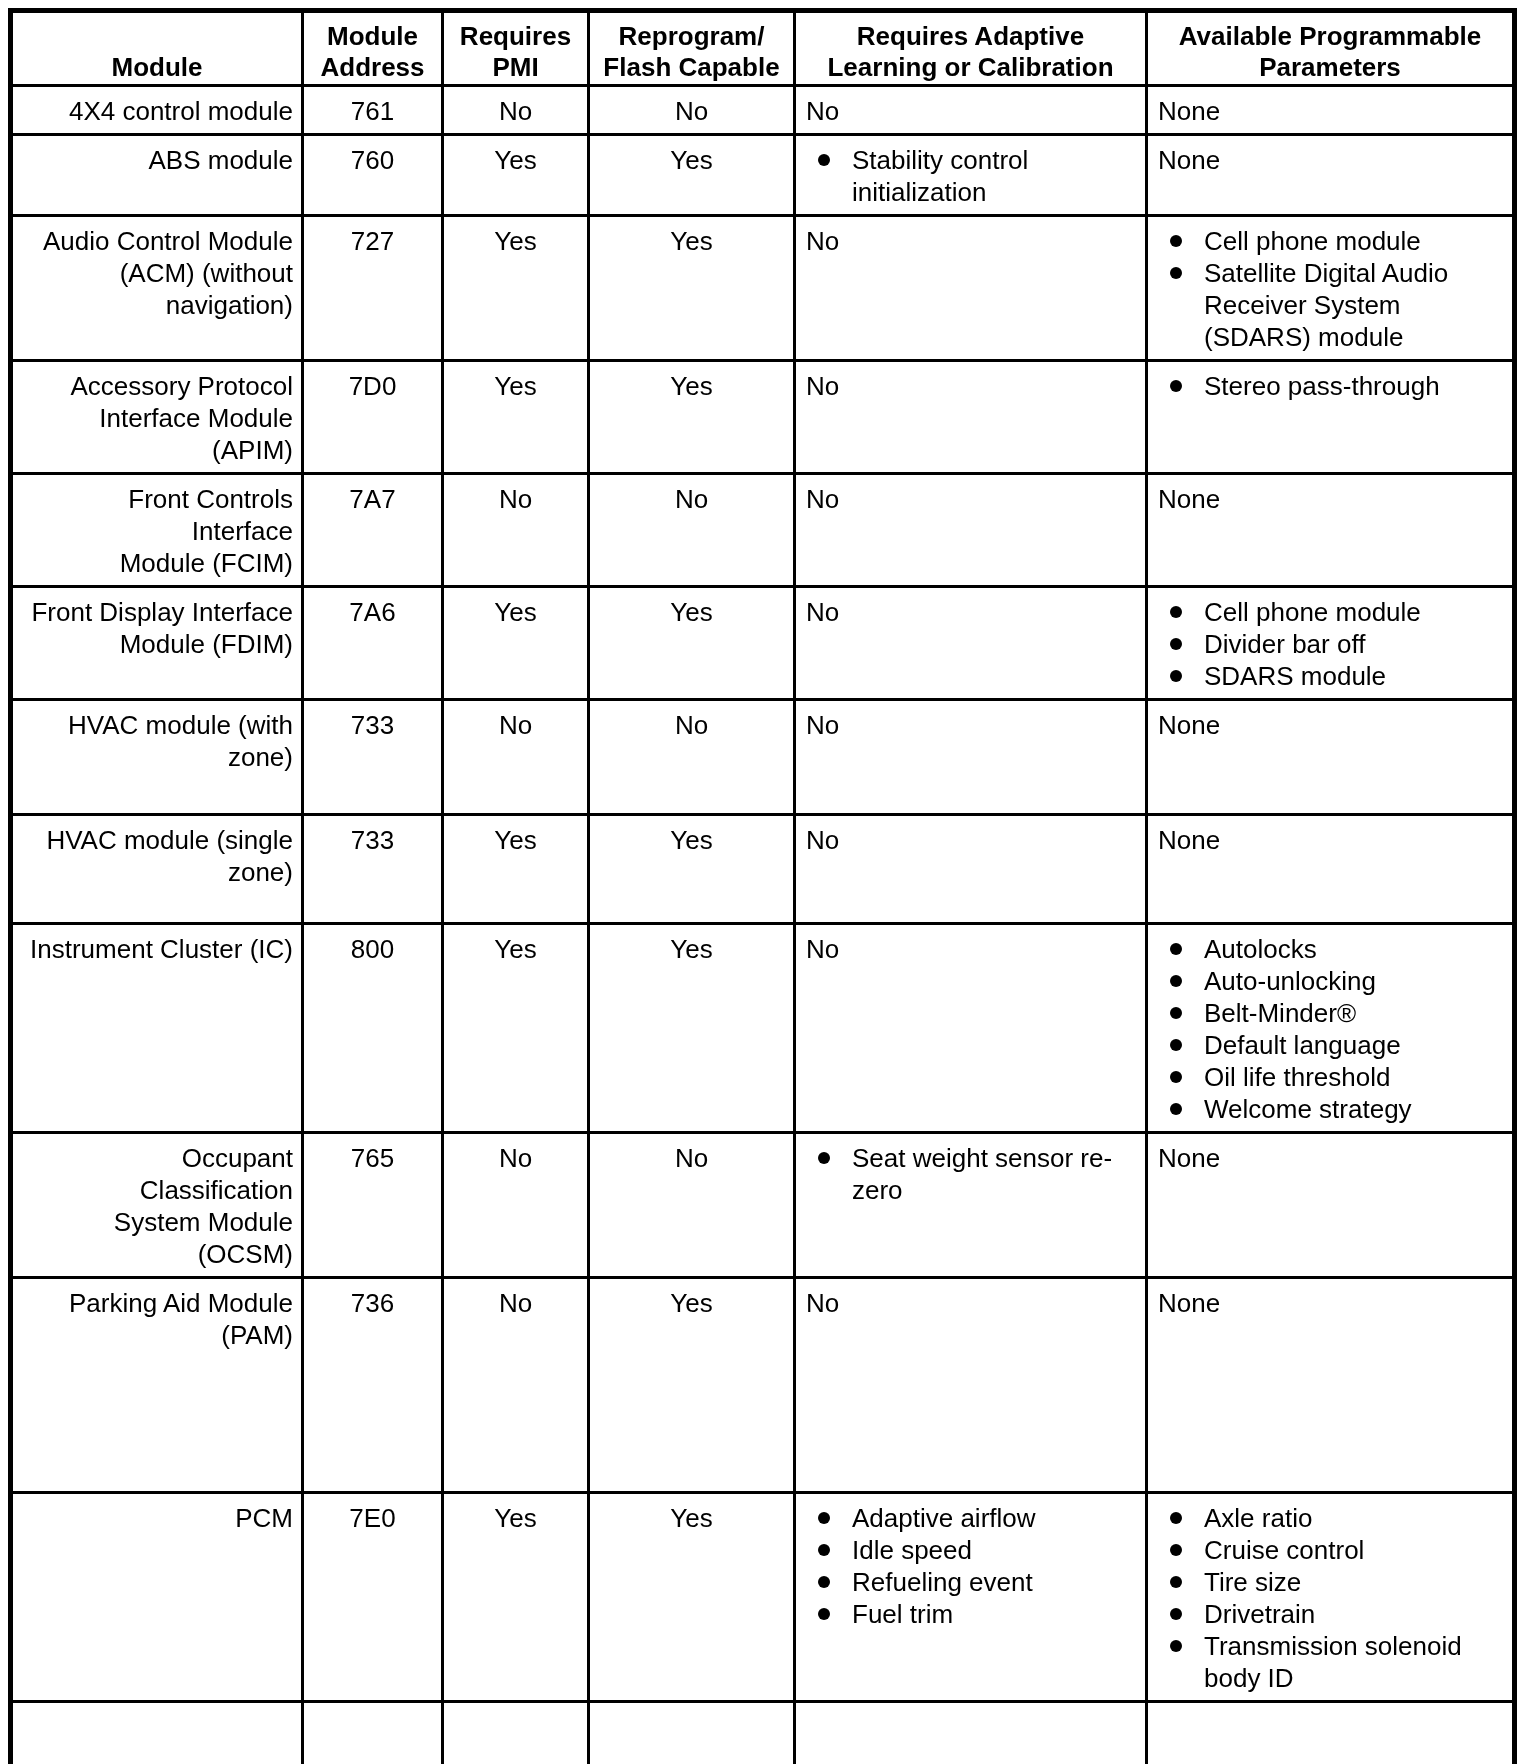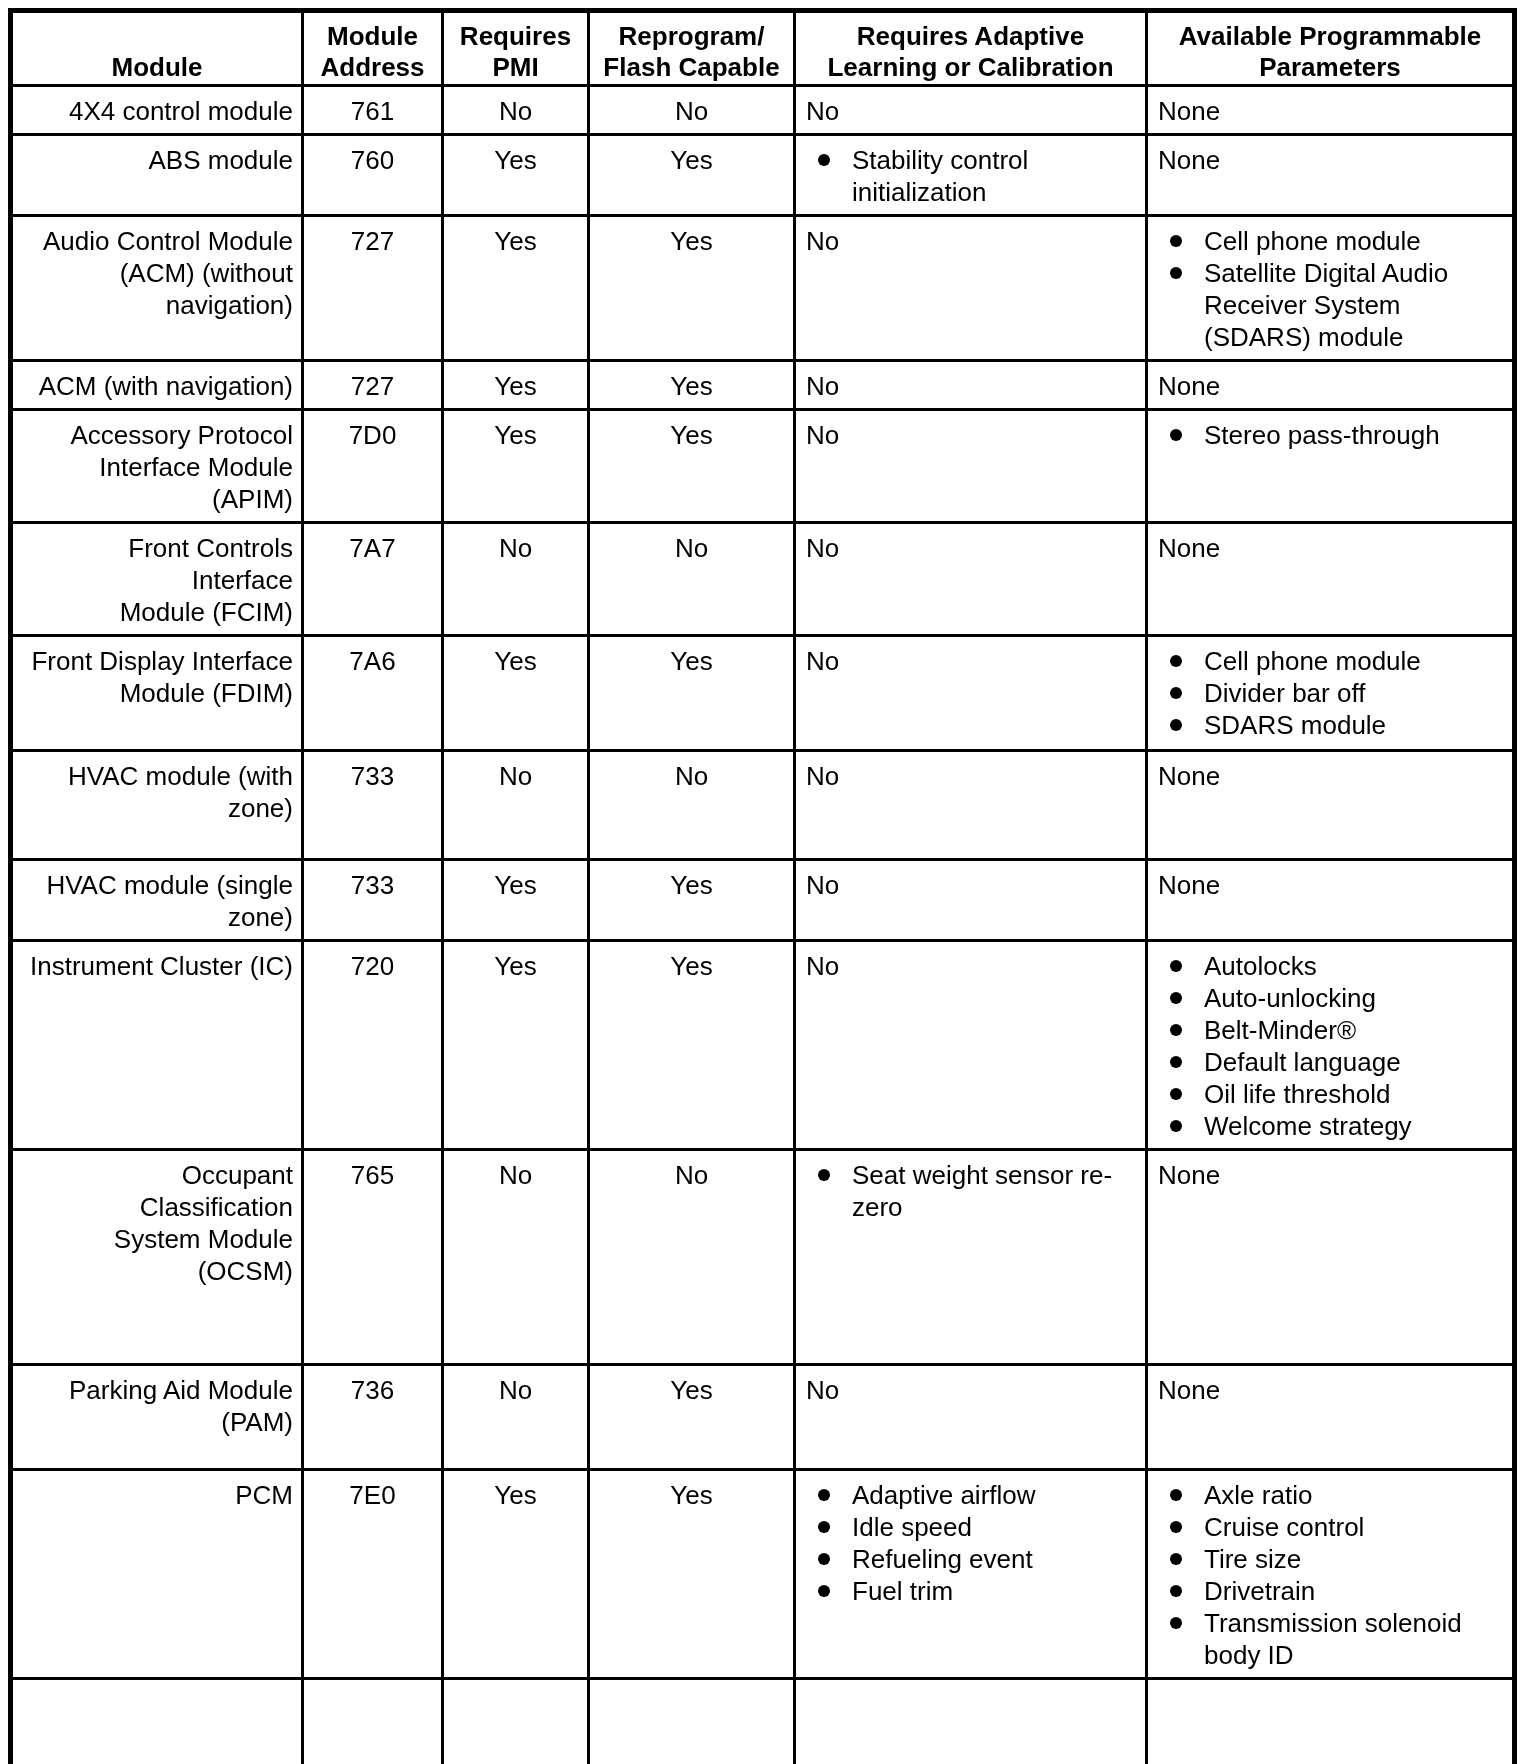--- a/index.html
+++ b/index.html
@@ -152,14 +152,6 @@
         </td>
       </tr>
       <tr>
-        <td class="c-module"><span class="cell-text">ACM (with navigation)</span></td>
-        <td class="c-addr"><span class="cell-text">727</span></td>
-        <td class="c-pmi"><span class="cell-text">Yes</span></td>
-        <td class="c-flash"><span class="cell-text">Yes</span></td>
-        <td class="c-adaptive"><span class="cell-text">No</span></td>
-        <td class="c-params"><span class="cell-text">None</span></td>
-      </tr>
-      <tr>
         <td class="c-module"><span class="cell-text">Accessory Protocol
 Interface Module
 (APIM)</span></td>

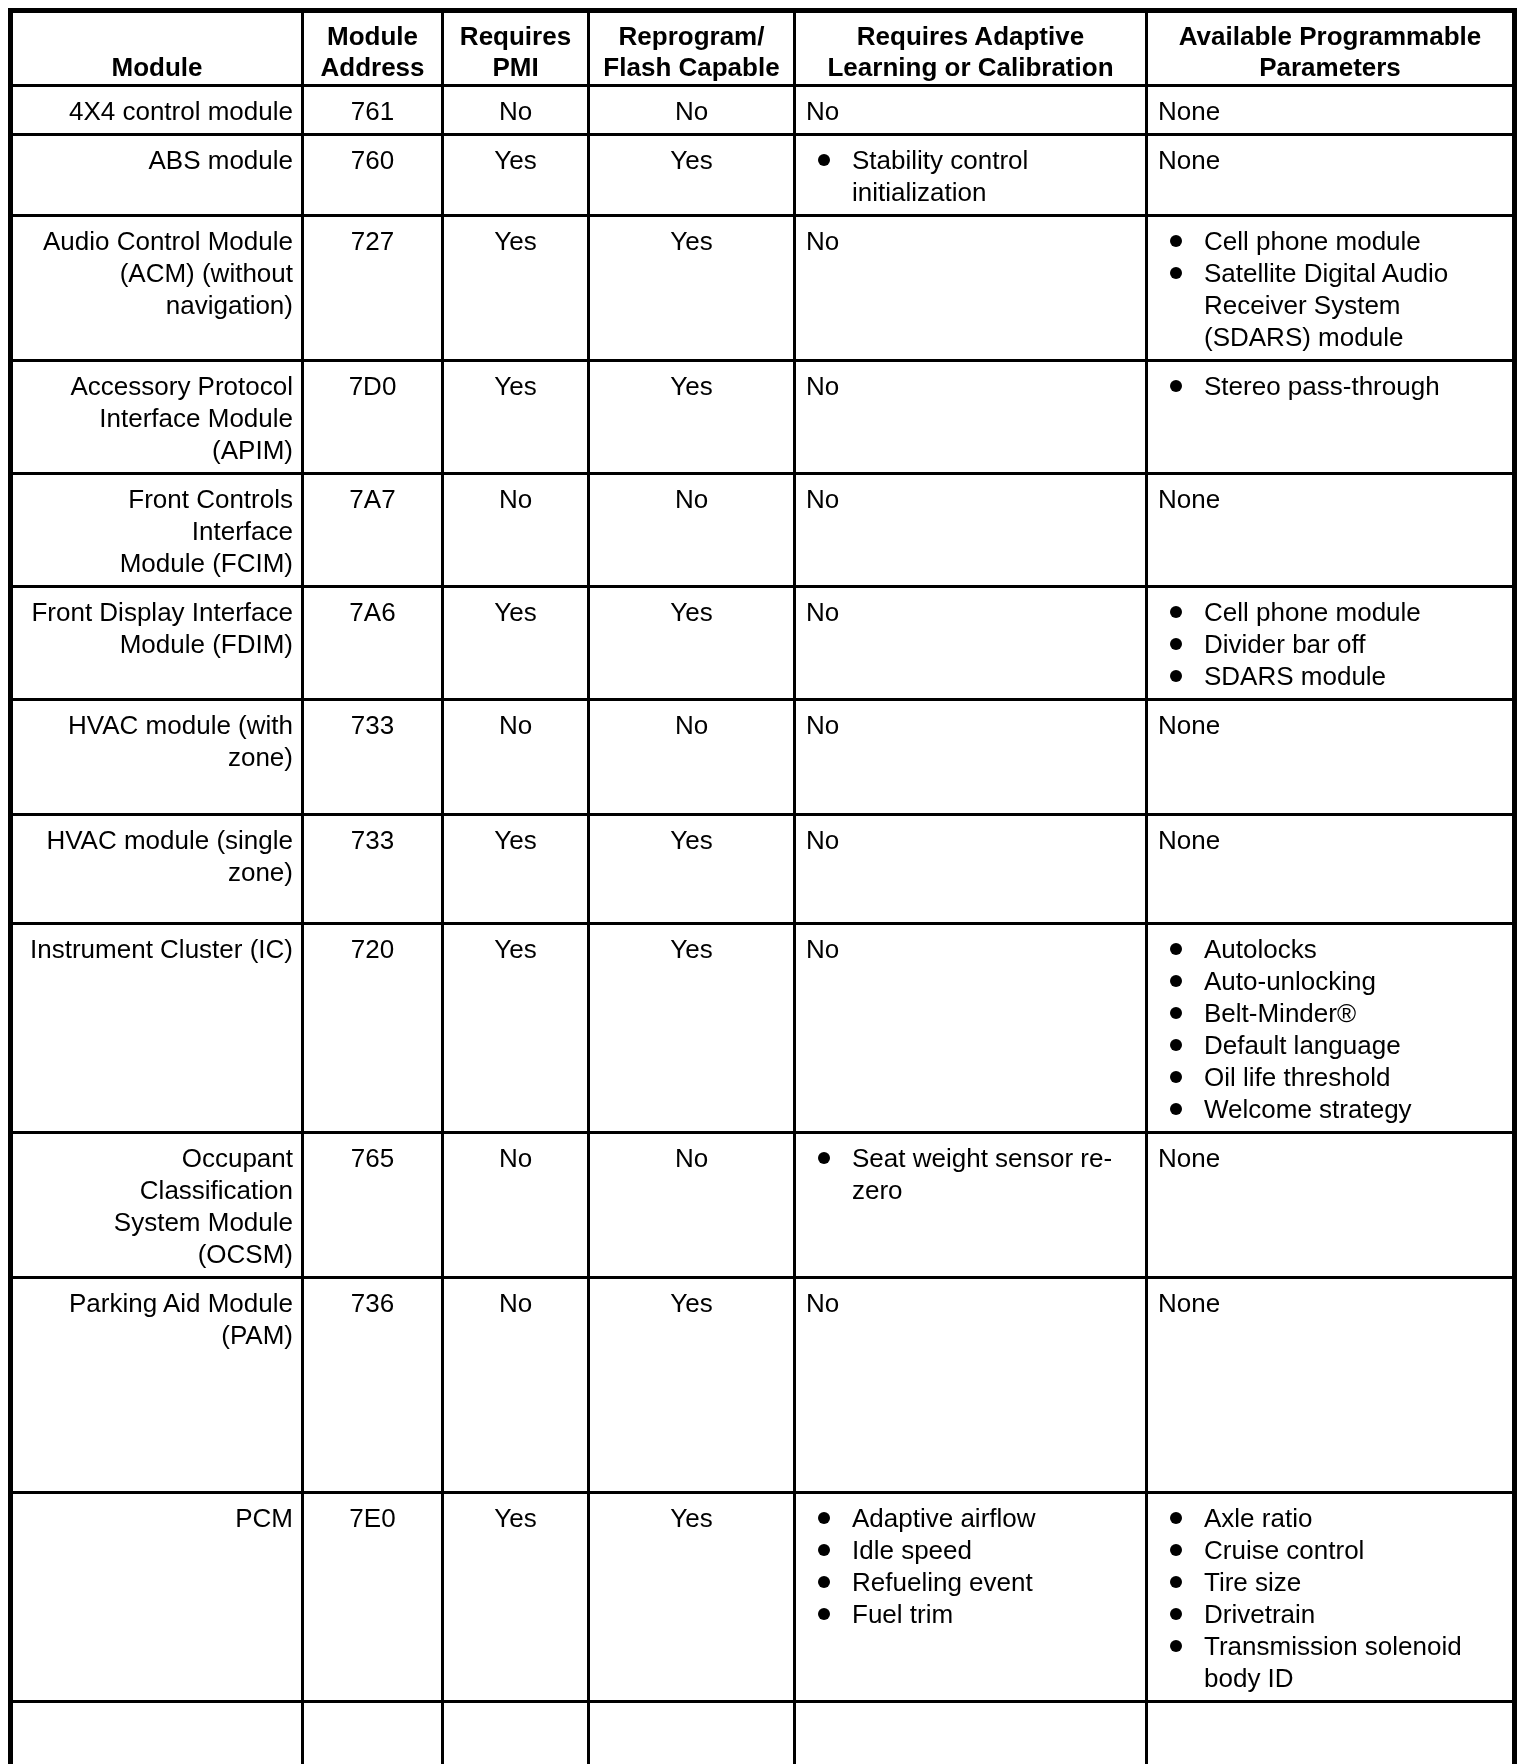--- a/index.html
+++ b/index.html
@@ -221,7 +221,7 @@
       </tr>
       <tr>
         <td class="c-module"><span class="cell-text">Instrument Cluster (IC)</span></td>
-        <td class="c-addr"><span class="cell-text">720</span></td>
+        <td class="c-addr"><span class="cell-text">800</span></td>
         <td class="c-pmi"><span class="cell-text">Yes</span></td>
         <td class="c-flash"><span class="cell-text">Yes</span></td>
         <td class="c-adaptive"><span class="cell-text">No</span></td>

